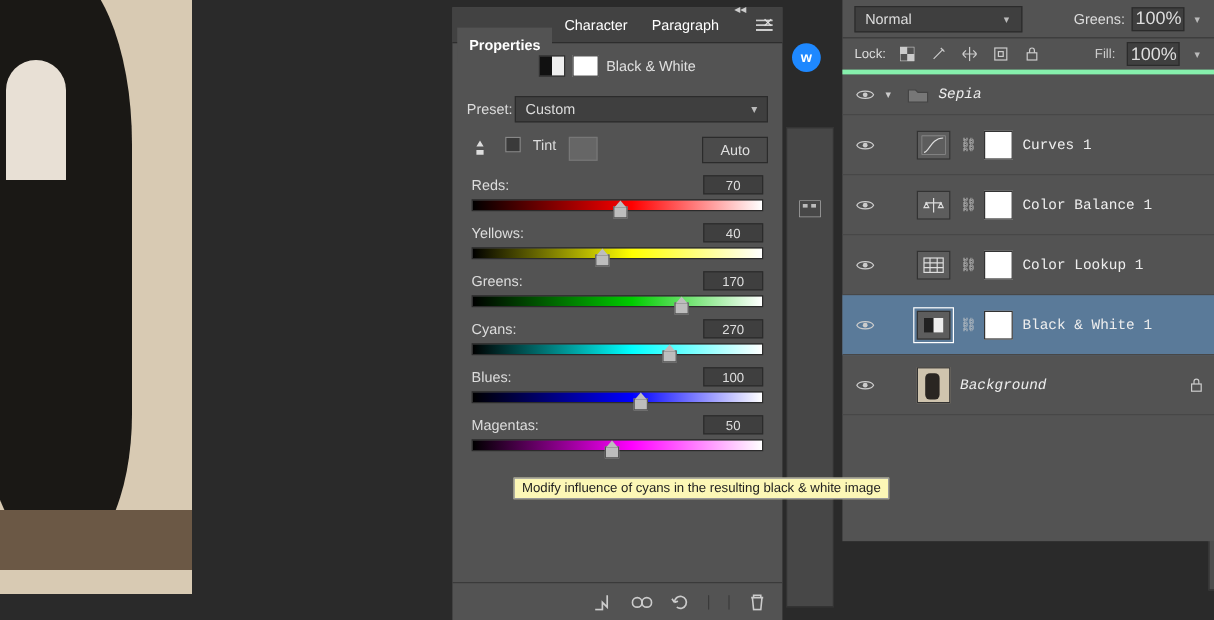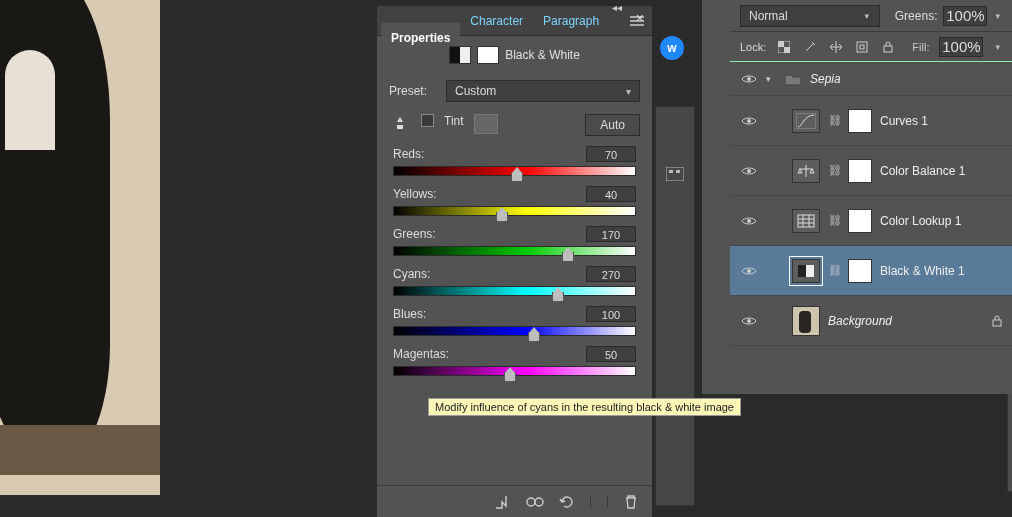--- a/index.html
+++ b/index.html
@@ -16,7 +16,7 @@
 .panel { position: absolute; left: 377px; top: 6px; width: 275px; height: 511px; background: #535353; display: flex; flex-direction: column; }
 .panel-tabbar { height: 30px; display: flex; align-items: center; background: #424242; border-bottom: 1px solid #2d2d2d; }
 .tabspace { flex: 0 0 4px; }
-.tab { padding: 0 10px; height: 30px; line-height: 30px; color: #7dd3fc; cursor: pointer; }
+.tab { padding: 0 10px; height: 30px; line-height: 30px; color: #ffffff; cursor: pointer; }
 .tab.active { background: #535353; color: #fff; font-weight: 600; margin-top: 34px; }
 .panel-menu { margin-left: auto; padding: 0 8px; color: #ccc; cursor: pointer; }
 .panel-collapse { position: absolute; right: 30px; top: -4px; color: #ccc; font-size: 10px; }

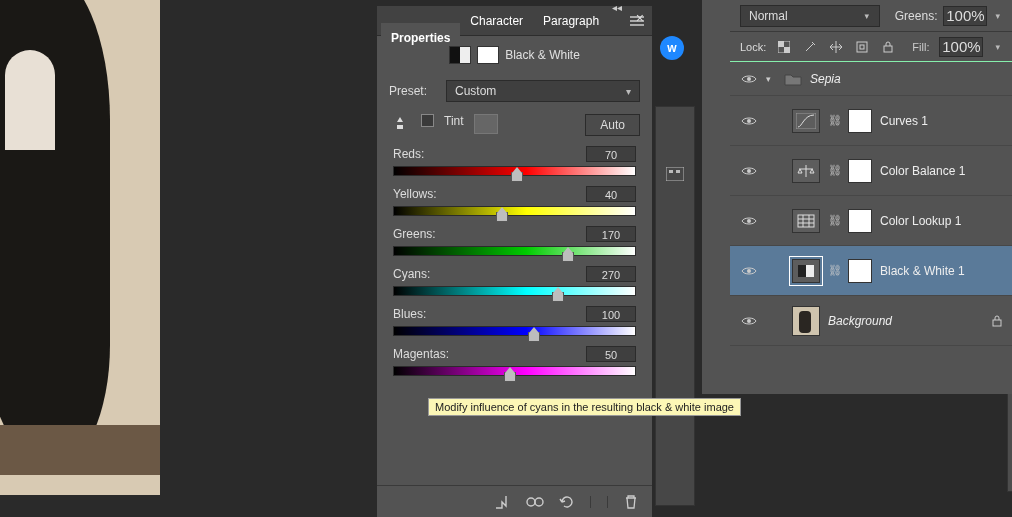--- a/index.html
+++ b/index.html
@@ -64,7 +64,7 @@
 .w-badge { position:absolute; left:660px; top:36px; width:24px; height:24px; background:#1e88ff; border-radius:50%; color:#fff; display:flex; align-items:center; justify-content:center; font-weight:700; font-size:12px; }
 
 
-.layers { position: absolute; left: 702px; top: 0; width: 310px; height: 394px; background: #535353; padding-left: 28px; }
+.layers { position: absolute; left: 702px; top: 0; width: 310px; height: 451px; background: #535353; }
 .lay-opts { height: 32px; display:flex; align-items:center; padding: 0 10px; gap:6px; border-bottom:1px solid #3a3a3a; }
 .blend { width: 140px; height: 22px; background:#3f3f3f; border:1px solid #2b2b2b; display:flex; align-items:center; justify-content:space-between; padding:0 8px; color:#ddd; }
 .op-label { margin-left:auto; color:#ddd; }

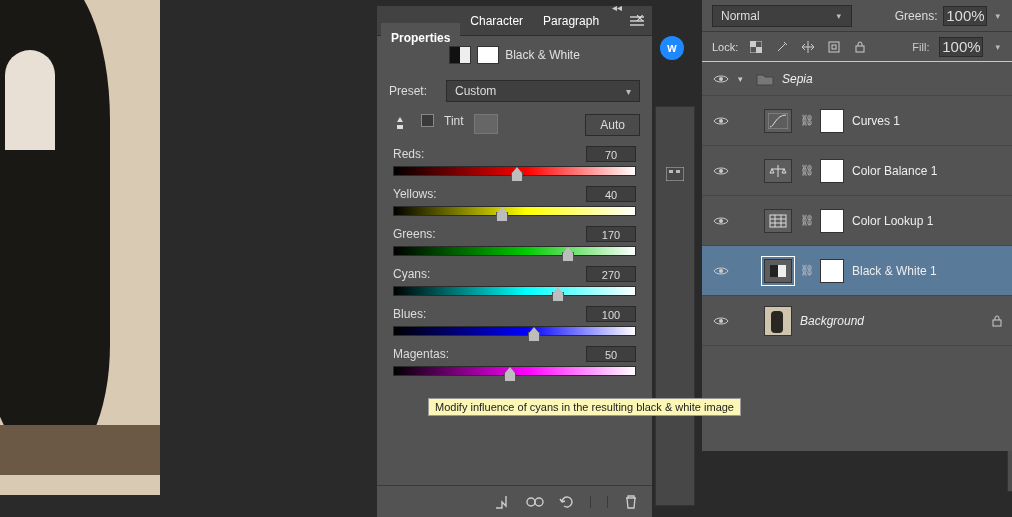--- a/index.html
+++ b/index.html
@@ -71,7 +71,7 @@
 .op-box { width:44px; height:20px; background:#3f3f3f; border:1px solid #2b2b2b; display:flex; align-items:center; justify-content:center; color:#ddd; font-size:15px; }
 .chev-s { font-size:9px; color:#bbb; padding:0 2px; }
 
-.lock-row { height: 30px; display:flex; align-items:center; gap:10px; padding:0 10px; color:#ccc; border-bottom:1px solid #86efac; font-size:11px; }
+.lock-row { height: 30px; display:flex; align-items:center; gap:10px; padding:0 10px; color:#ccc; border-bottom:4px solid #86efac; font-size:11px; }
 .lock-label { color:#ddd; }
 .lock-ico { width:16px; display:flex; justify-content:center; }
 .fill-label { margin-left:auto; }

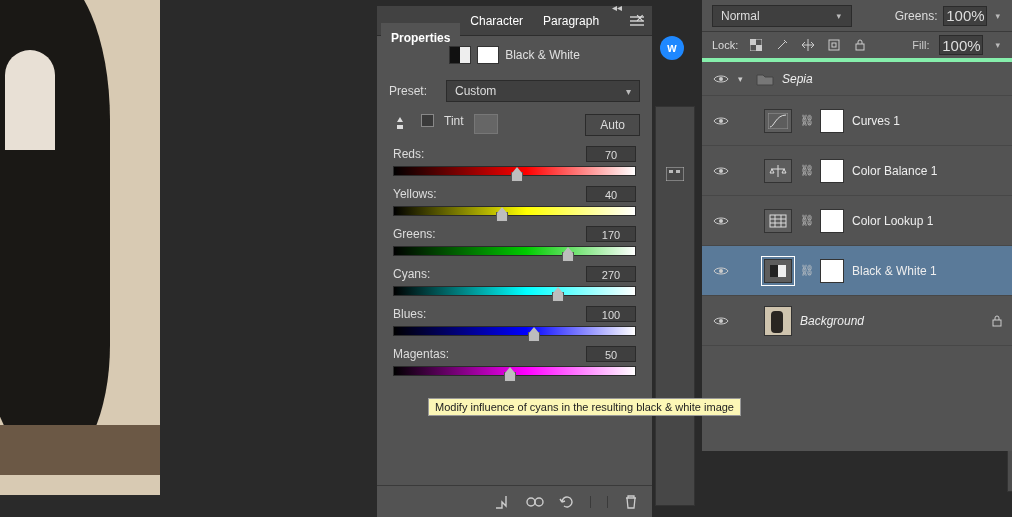--- a/index.html
+++ b/index.html
@@ -86,7 +86,7 @@
 .adj-ico { width:28px; height:24px; background:#5d5d5d; border:1px solid #333; display:flex; align-items:center; justify-content:center; color:#ddd; }
 .link-ico { width:12px; color:#ccc; font-size:11px; }
 .mask-thumb { width:24px; height:24px; background:#fff; border:1px solid #333; }
-.layer-name { color:#eee; font-size:12px; }
+.layer-name { color:#eee; font-size:12px;font-family:Liberation Mono, monospace; }
 .layer-row.group .layer-name { font-style: italic; }
 .bg-thumb { width:28px; height:30px; background:#cfc4ae; border:1px solid #333; position:relative; }
 .bg-thumb::after { content:""; position:absolute; left:6px; top:4px; width:12px; height:22px; background:#2a2622; border-radius:4px; }

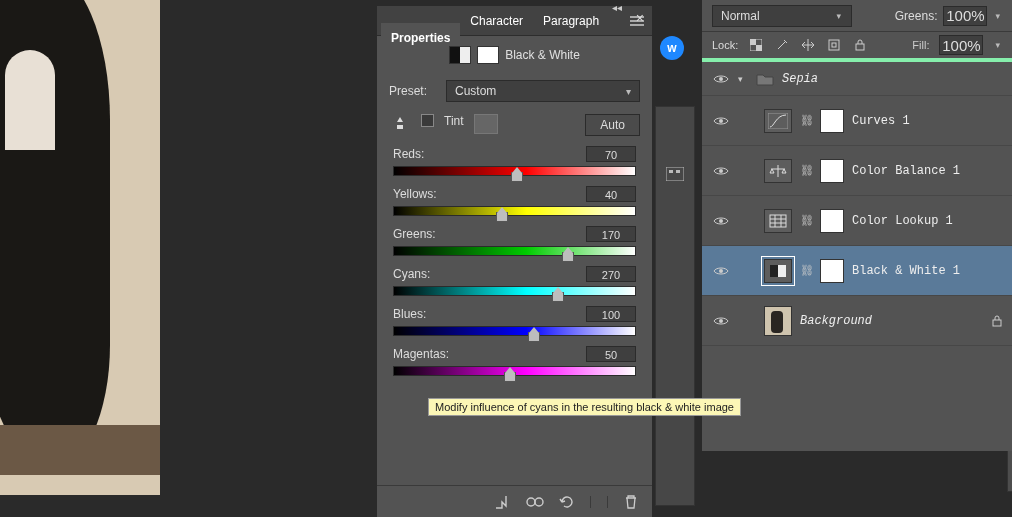--- a/index.html
+++ b/index.html
@@ -27,7 +27,7 @@
 .adj-mask { width: 22px; height: 18px; background: #fff; border: 1px solid #333; }
 .adj-title { font-size: 12px; color: #e0e0e0; }
 
-.preset-row { display: flex; align-items: center; gap: 19px; padding: 6px 12px; }
+.preset-row { display: flex; align-items: center; gap: 2px; padding: 6px 12px; }
 .preset-label { color: #ddd; }
 .select { flex: 1; height: 22px; background: #3f3f3f; border: 1px solid #2b2b2b; display: flex; align-items: center; padding: 0 8px; justify-content: space-between; color: #ddd; }
 .select .chev { font-size: 10px; color: #bbb; }

